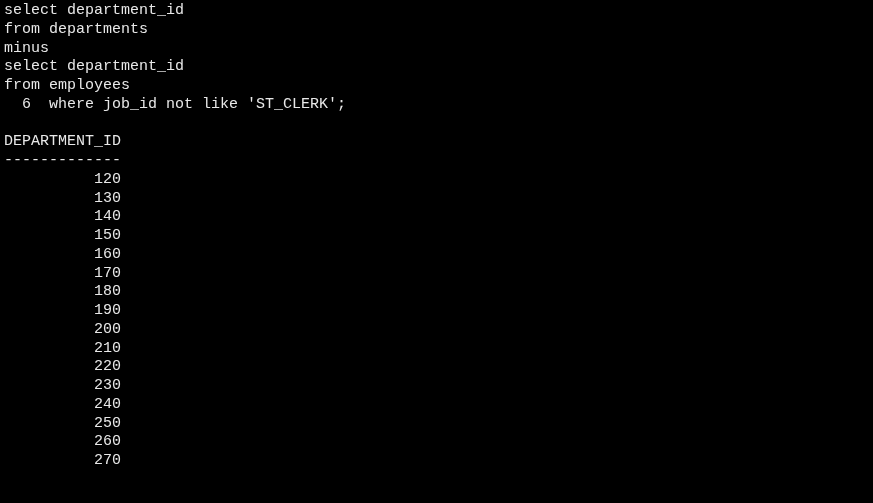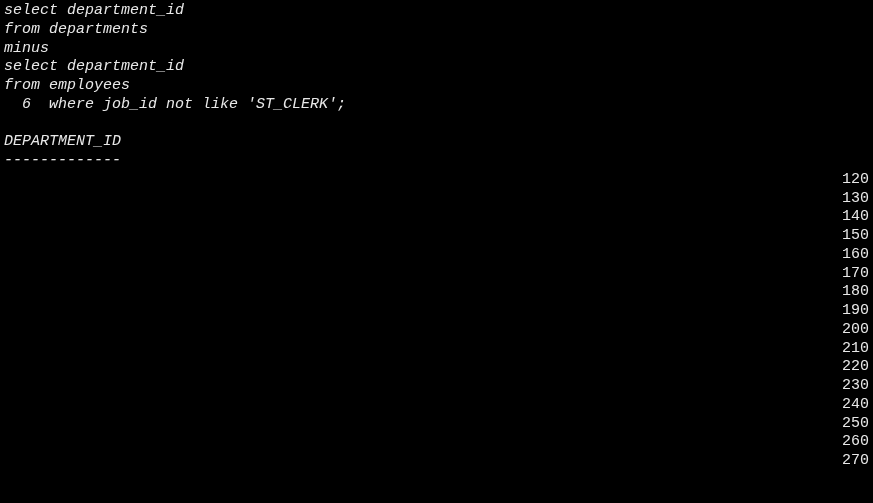--- a/index.html
+++ b/index.html
@@ -18,7 +18,6 @@
     }
     .line {
       display: block;
-      font-style: italic;
     }
     .result-value {
       display: block;

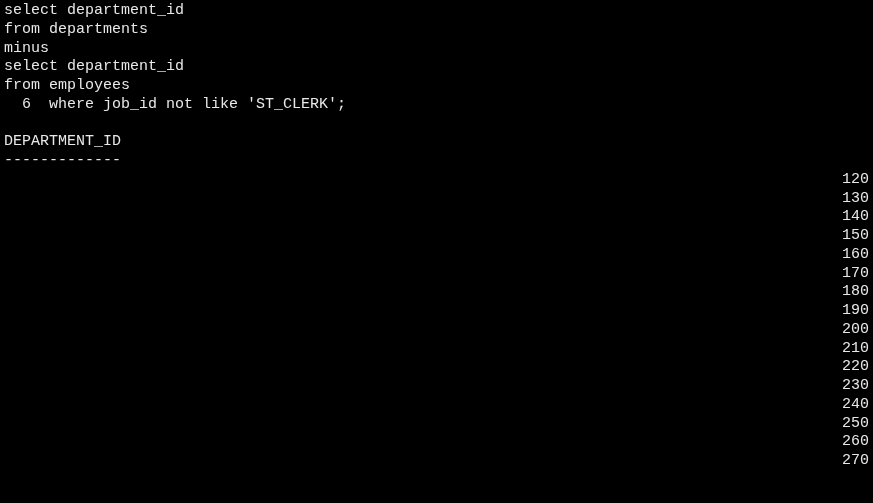--- a/index.html
+++ b/index.html
@@ -21,7 +21,6 @@
     }
     .result-value {
       display: block;
-      text-align: right;
     }
   </style>
 </head>

